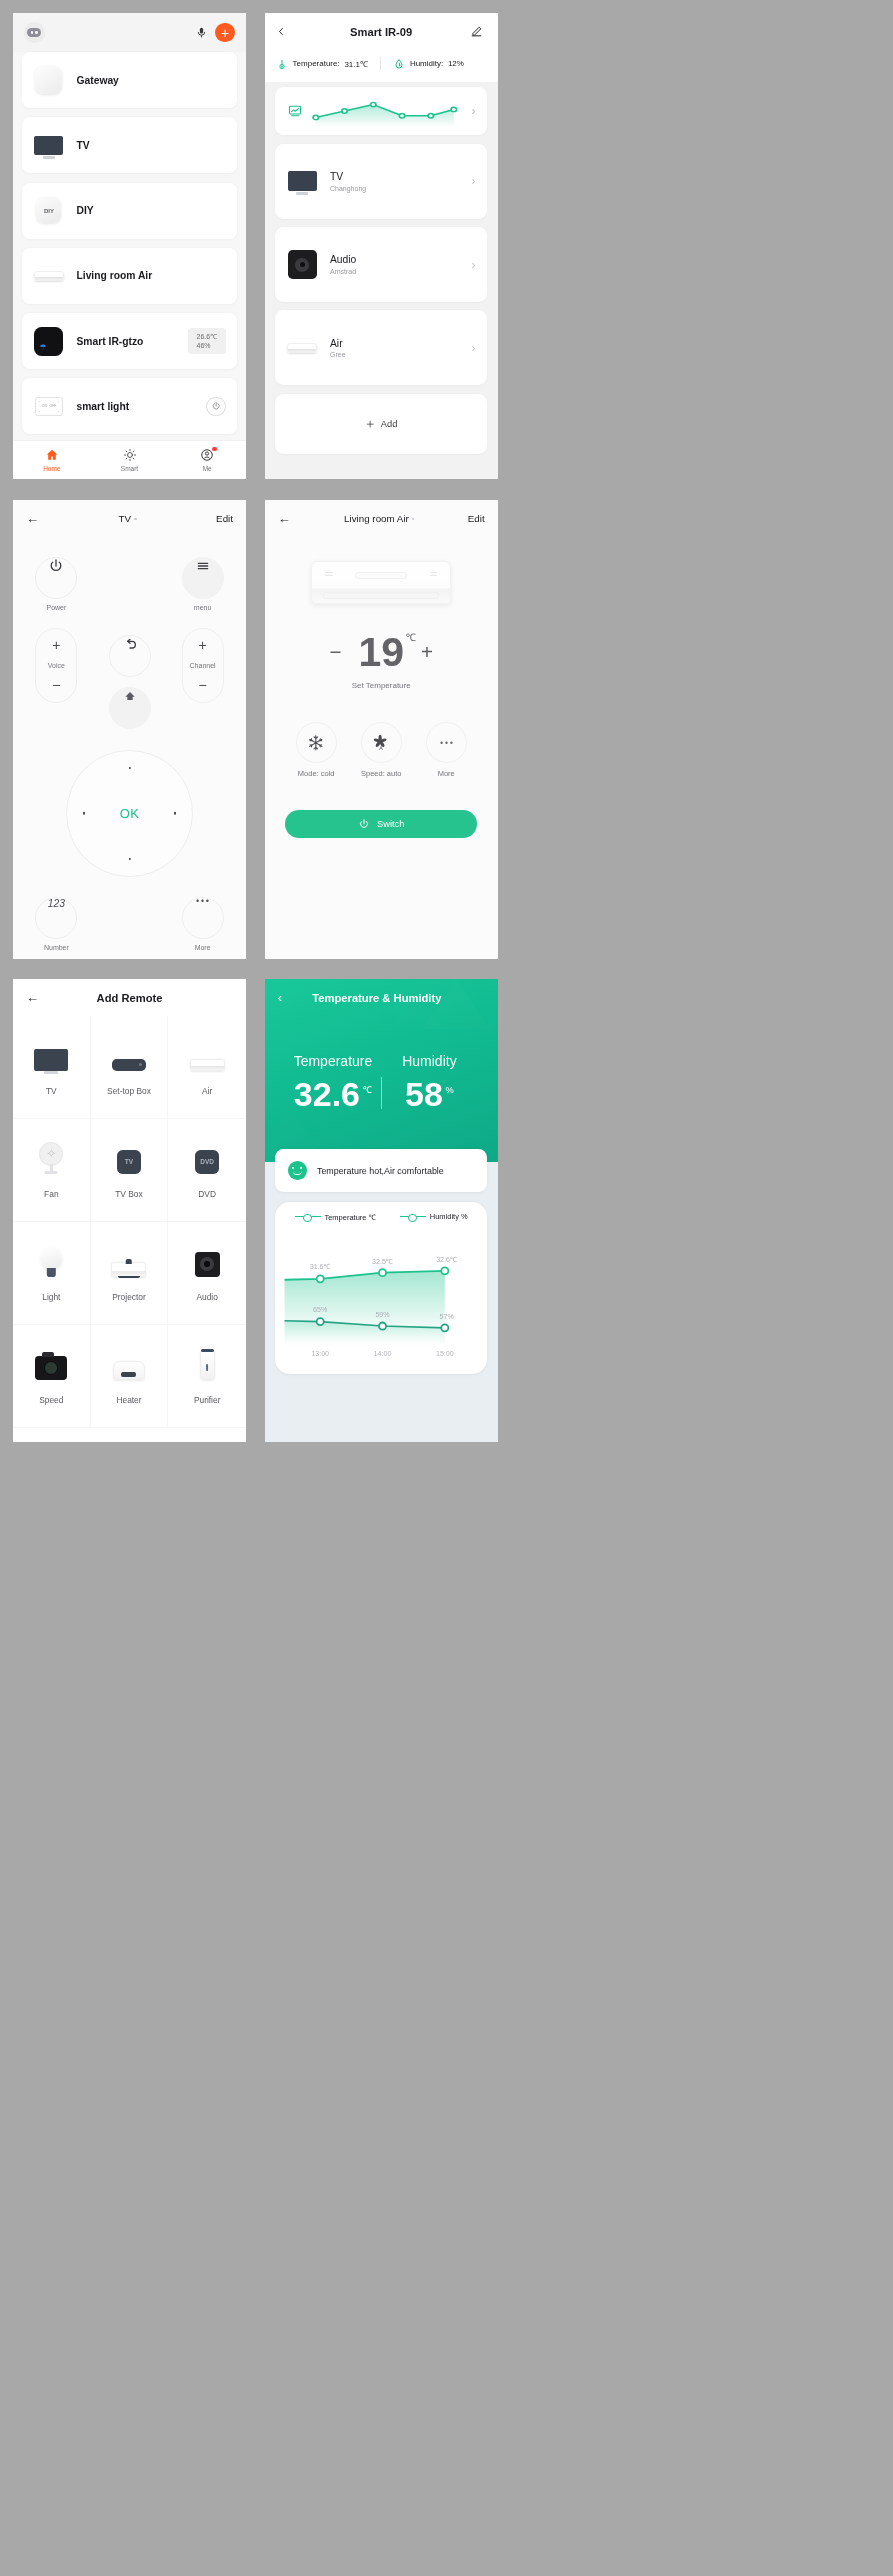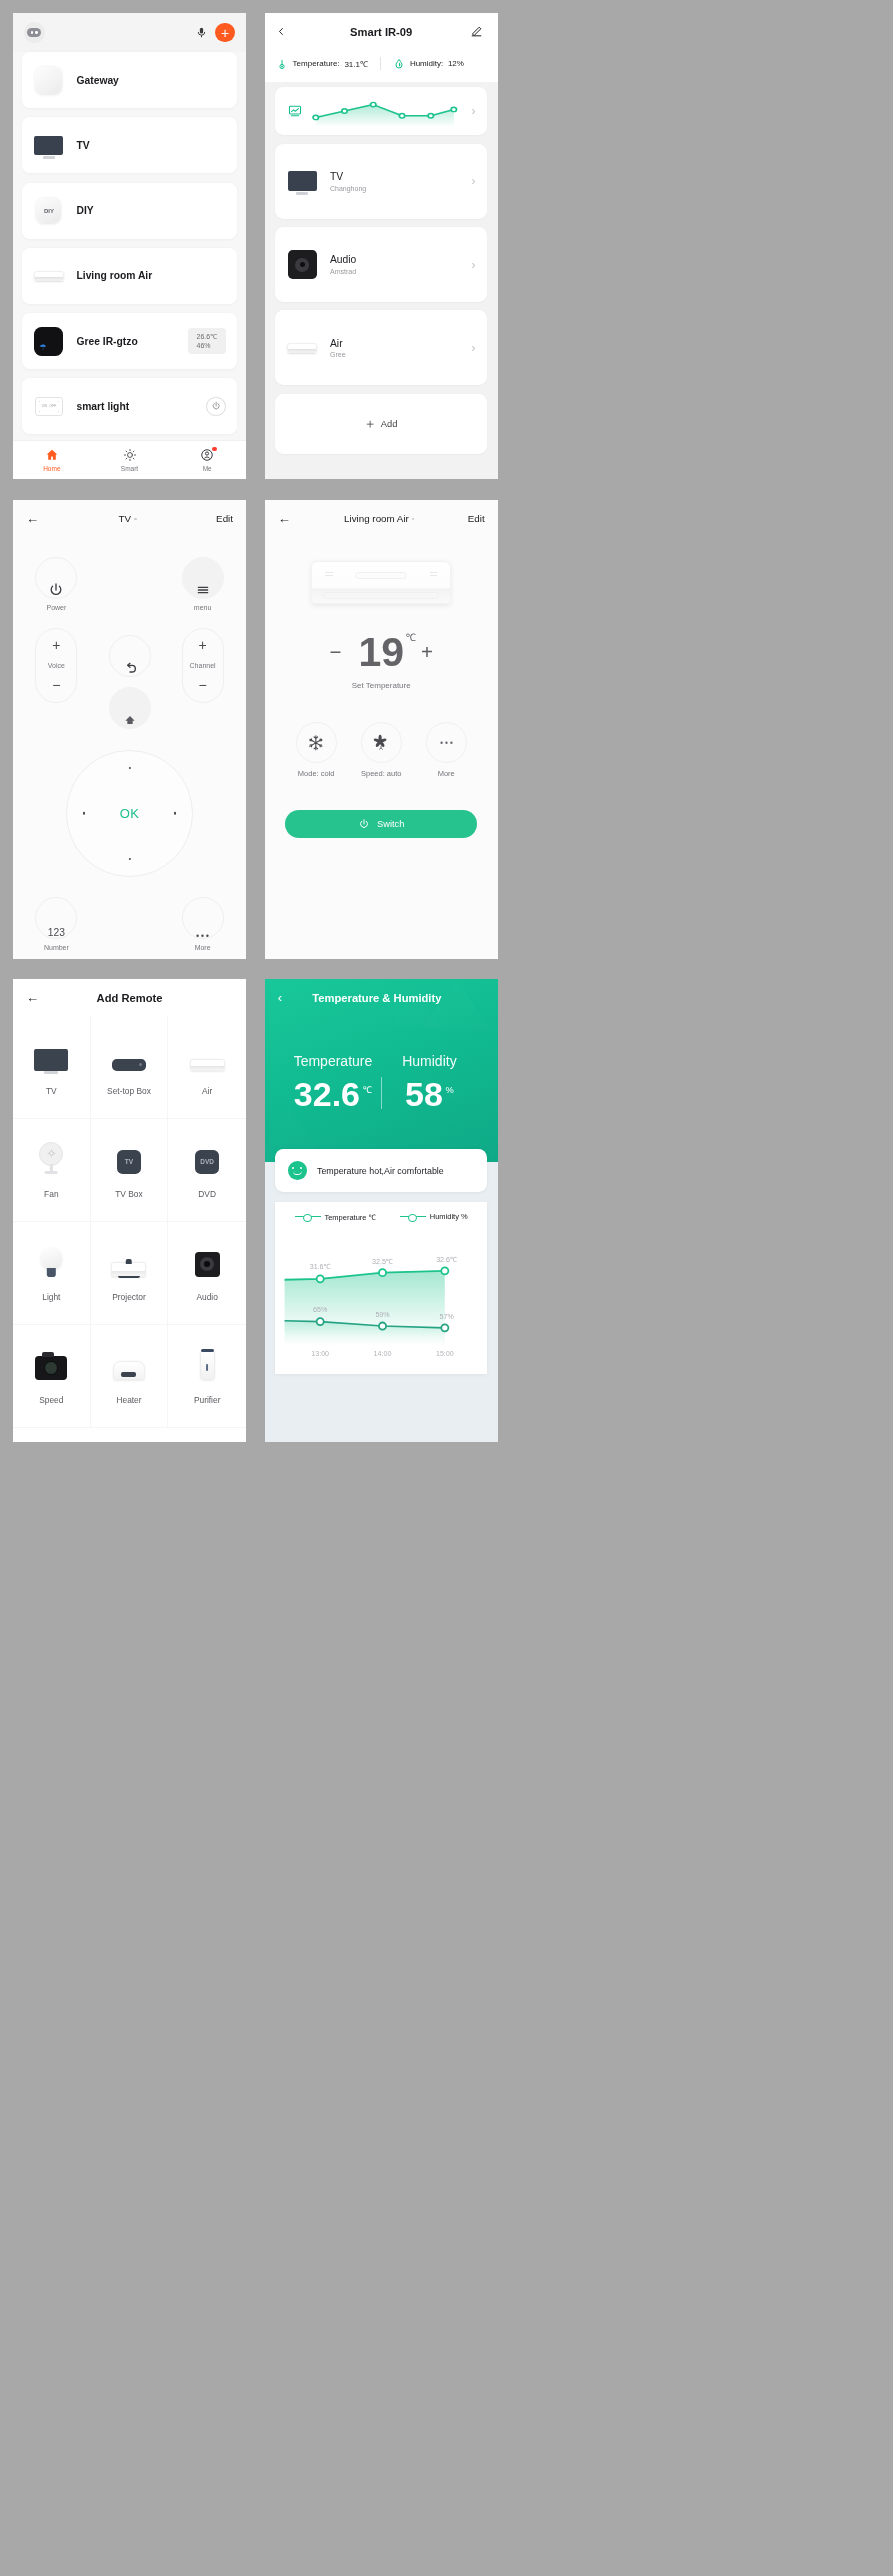--- a/index.html
+++ b/index.html
@@ -382,7 +382,7 @@
               <span class="wifi">☂</span>
             </div>
         </div>
-        <div class="dev-name">Gree IR-gtzo</div>
+        <div class="dev-name">Smart IR-gtzo</div>
         <div class="dev-badge">
           <div>26.6℃</div>
           <div>46%</div>

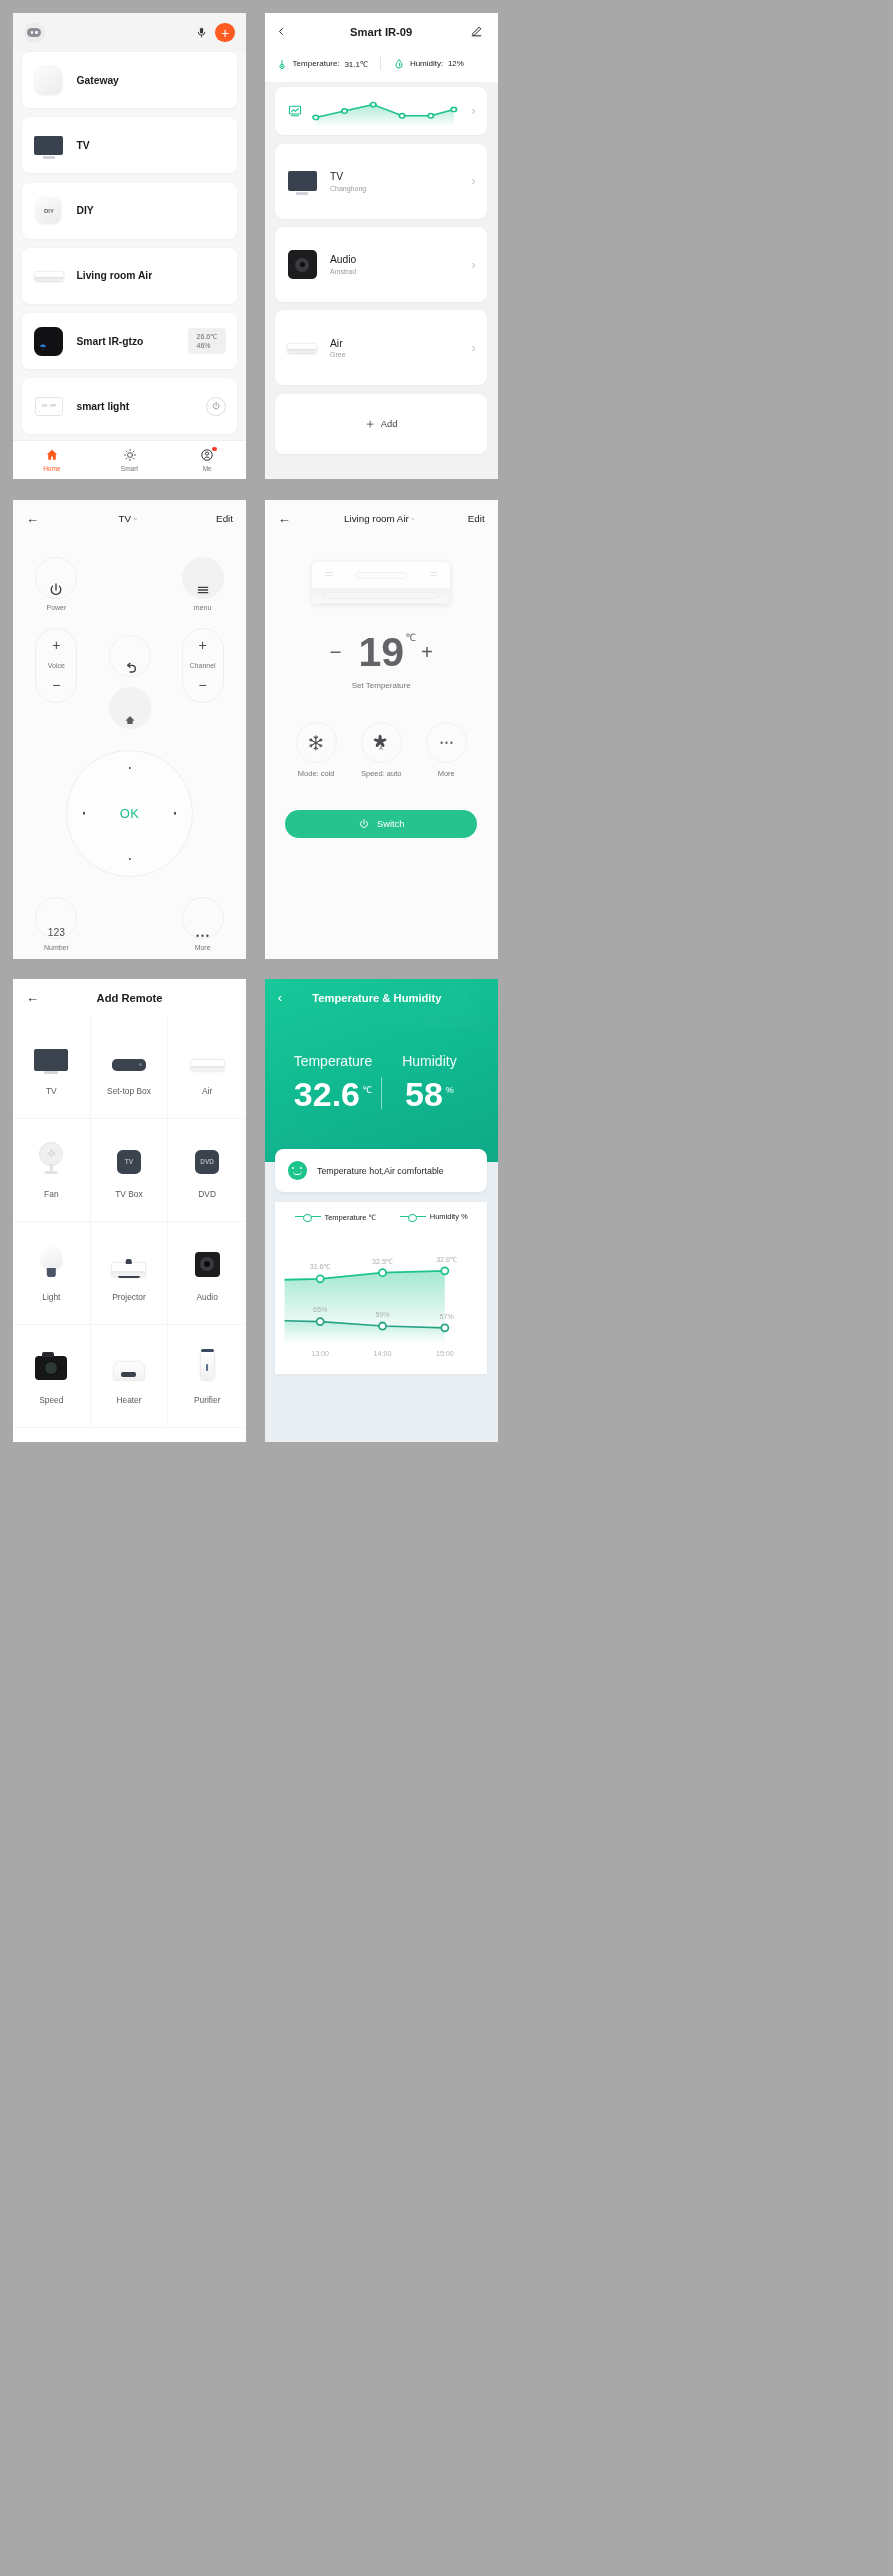--- a/index.html
+++ b/index.html
@@ -194,7 +194,7 @@
   .rbtn {
     width:42px;height:42px;border-radius:50%;
     background:#fbfbfb;border:0.9px solid #efefef;
-    display:flex;align-items:flex-end;justify-content:center;color:#3c3c41;
+    display:flex;align-items:flex-start;justify-content:center;color:#3c3c41;font-style:italic;
   }
   .rbtn.filled{background:#f2f2f2;border-color:#f2f2f2;}
   .rbtn-lbl{font-size:7px;color:#76767c;}

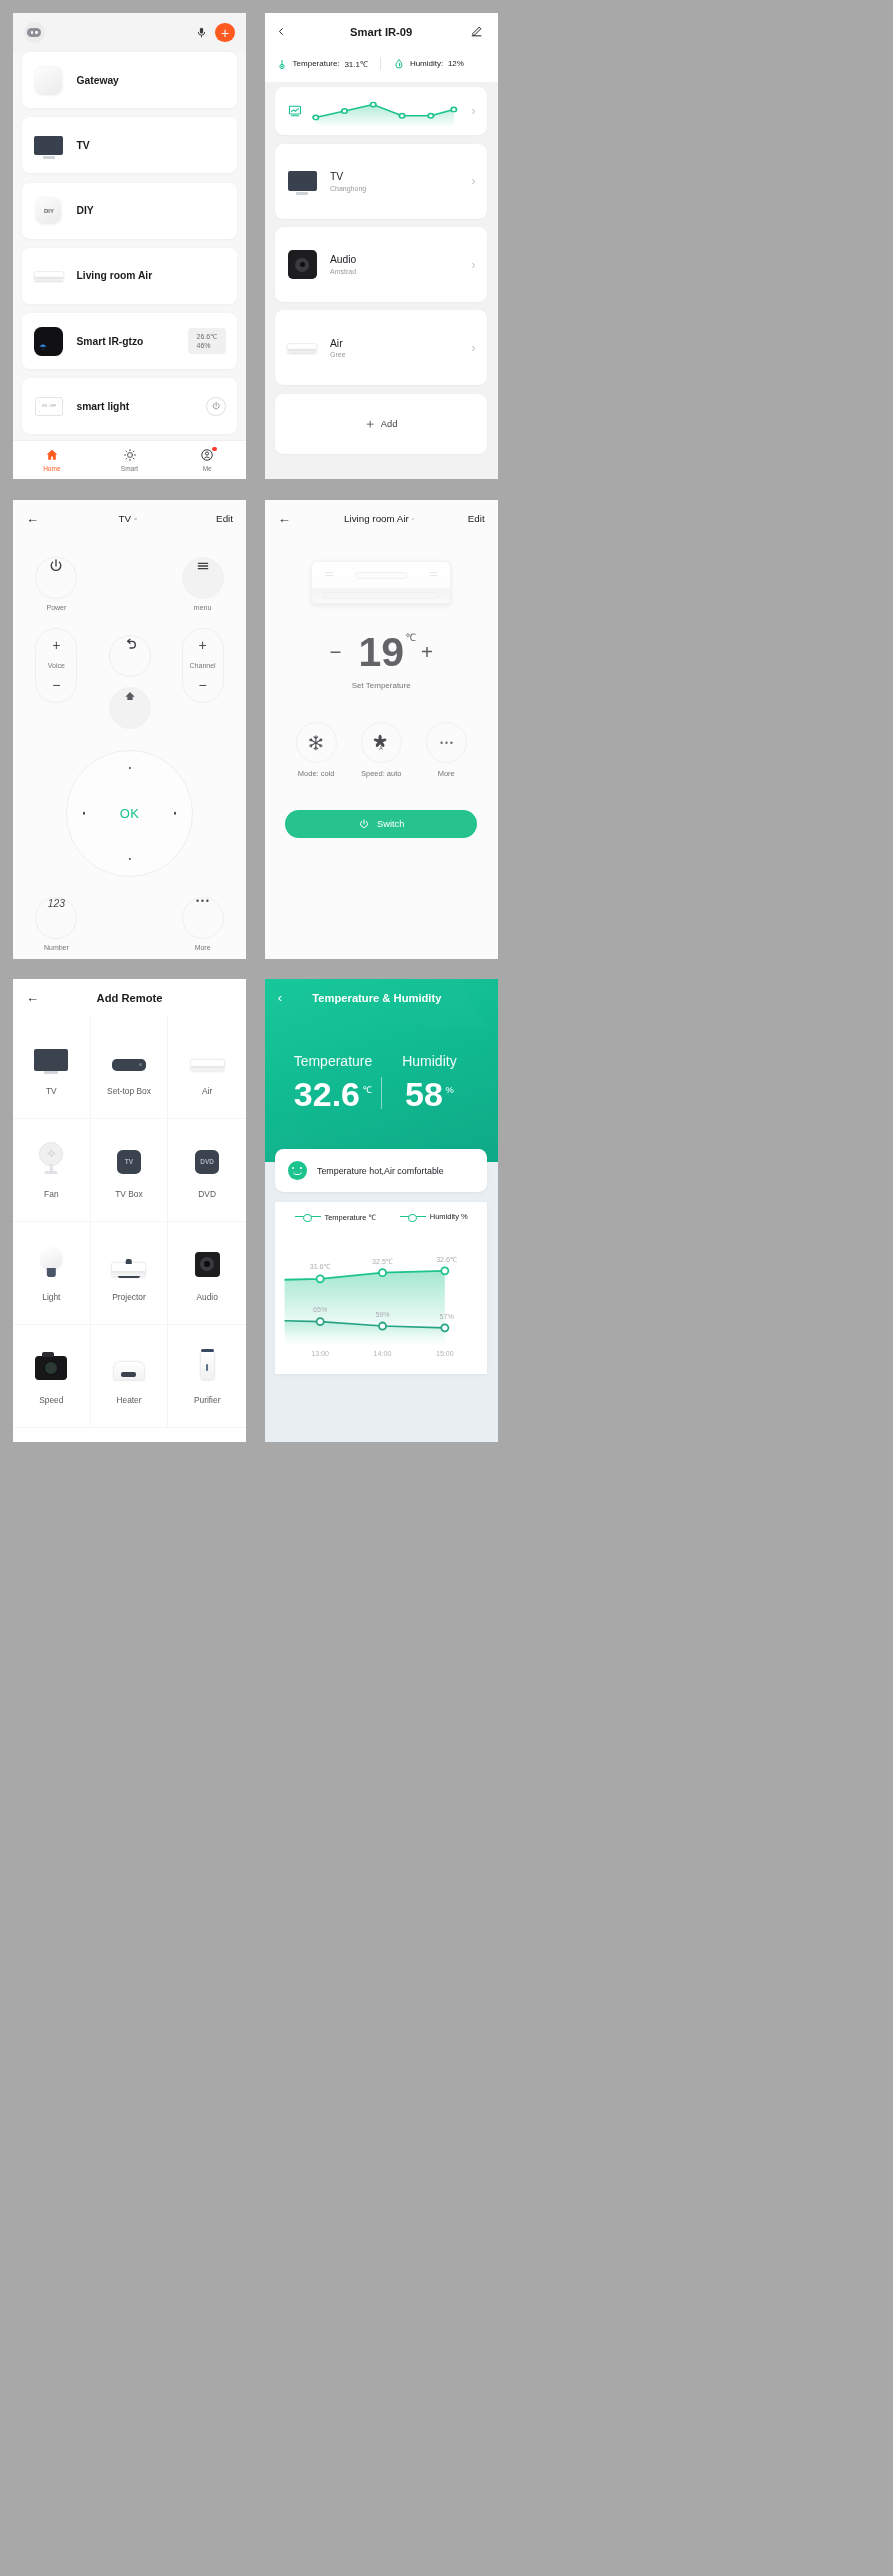--- a/index.html
+++ b/index.html
@@ -316,7 +316,7 @@
   .smiley i.l{left:4.2px} .smiley i.r{right:4.2px}
   .smiley u{position:absolute;left:4.7px;bottom:4.7px;width:9.3px;height:3.7px;border-bottom:1.5px solid #fff;border-radius:0 0 5.6px 5.6px;text-decoration:none;transform:rotate(-4deg);}
   .comfort-txt{font-size:8.9px;color:#222228;}
-  .graph-card{background:#fff;border-radius:0;margin:10.3px 10.3px 0;padding:9.3px 5.6px 7.5px;box-shadow:0 0.9px 3.7px rgba(0,0,0,.05);}
+  .graph-card{background:#fff;border-radius:15px;margin:10.3px 10.3px 0;padding:9.3px 5.6px 7.5px;box-shadow:0 0.9px 3.7px rgba(0,0,0,.05);}
   .legend{display:flex;justify-content:center;gap:24px;align-items:center;margin-bottom:3.7px;}
   .legend-item{display:flex;align-items:center;gap:3.7px;font-size:7.5px;color:#222228;}
   .lg-line{width:26px;height:7.5px;position:relative;}

